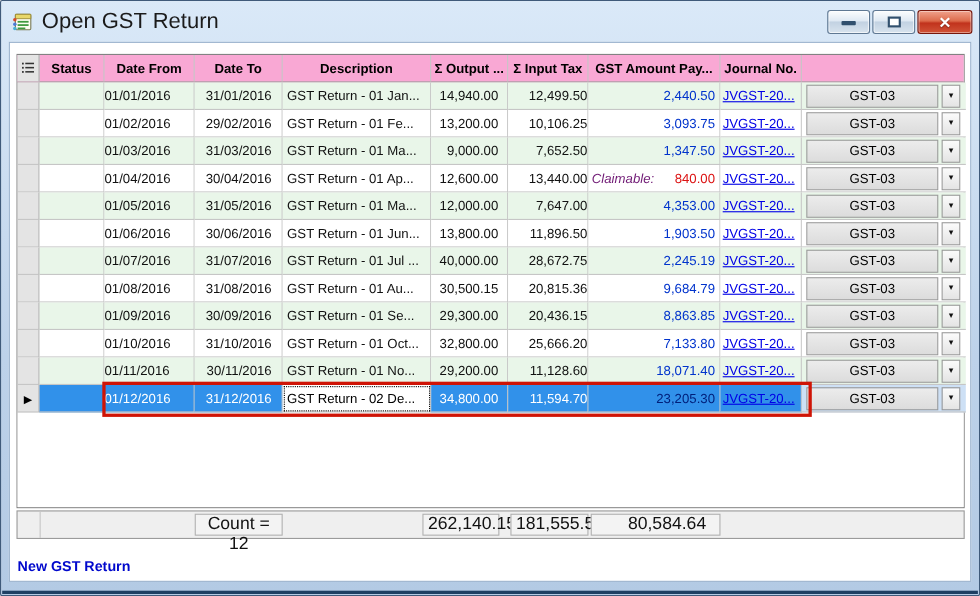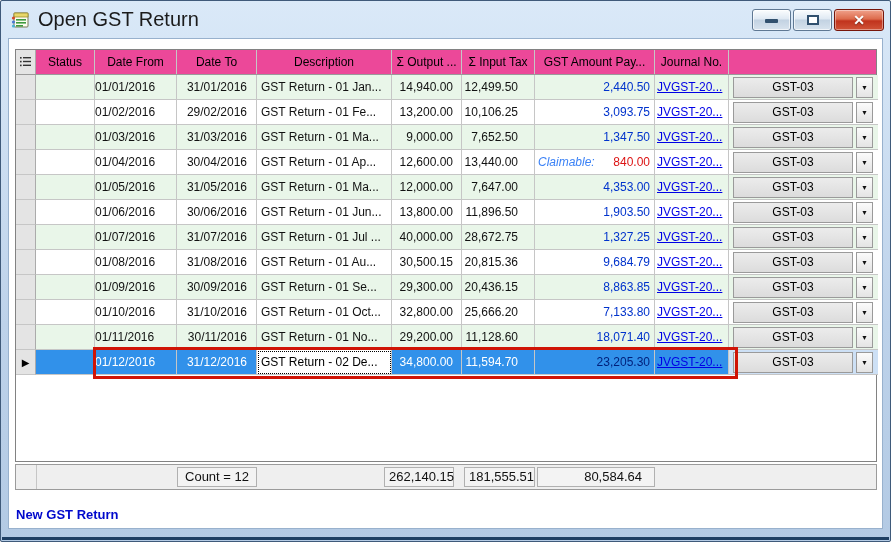--- a/index.html
+++ b/index.html
@@ -50,7 +50,7 @@
     border:1px solid #828282; background:#fff; font-size:12px; color:#111;
   }
   .grid-row { display:flex; height:25px; line-height:24px; }
-  .hdr { border-bottom:1px solid #9a9a9a; background:#ec4899; }
+  .hdr { border-bottom:1px solid #9a9a9a; background:#f9a8d4;font-weight:bold; }
   .cell {
     flex:none; height:100%; overflow:hidden; white-space:nowrap;
     border-right:1px solid #c6c6c6;

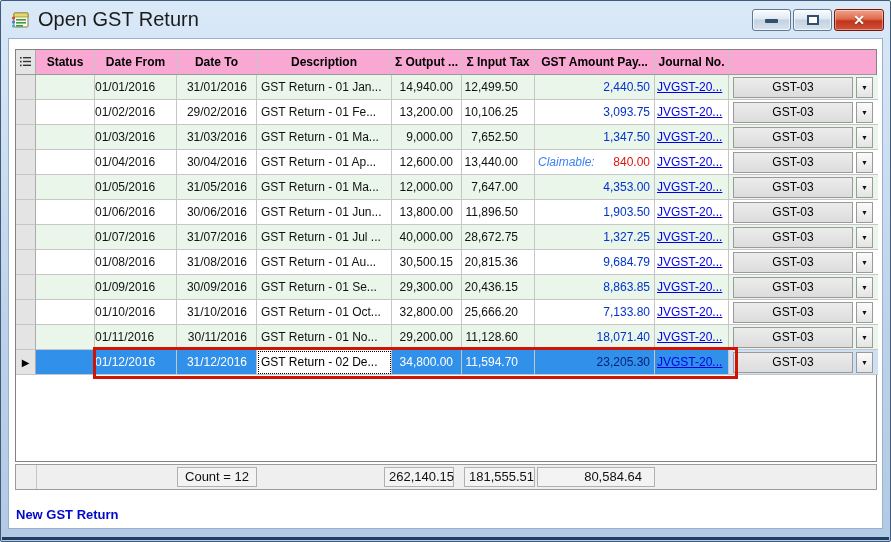--- a/index.html
+++ b/index.html
@@ -63,7 +63,7 @@
   .c-dateto  { width:80px; text-align:right; padding-right:9px; }
   .c-desc    { width:135px; text-align:left; padding-left:4px; }
   .c-output  { width:70px; text-align:right; padding-right:8px; }
-  .c-input   { width:73px; text-align:right; padding-right:16px; }
+  .c-input   { width:73px; text-align:right; padding-right:0; }
   .c-gst     { width:120px; text-align:right; padding-right:4px; display:flex; justify-content:flex-end; }
   .c-journal { width:74px; text-align:left; padding-left:2px; }
   .c-return  { width:149px; border-right:none; display:flex; align-items:center; padding:0 5px 0 4px; }

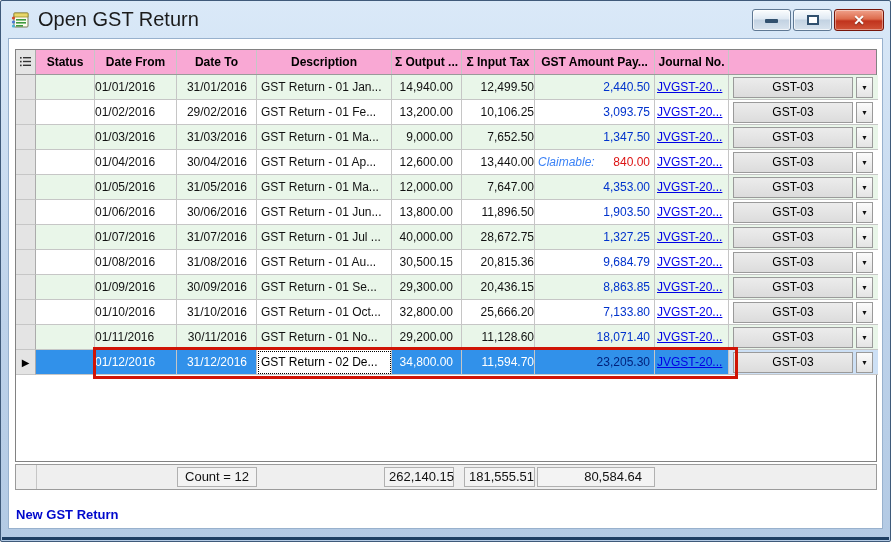--- a/index.html
+++ b/index.html
@@ -78,7 +78,7 @@
   .sel-arrow { visibility:hidden; font-size:10px; color:#000; }
   .body-row.selected .sel-arrow { visibility:visible; }
   .gst-val { color:#0033cc; }
-  .claim-label { margin-right:auto; color:#3b82f6; font-style:italic; padding-left:3px; }
+  .claim-label { margin-right:auto; color:#701a75; font-style:italic; padding-left:3px; }
   .claim-label:empty { display:none; }
   .body-row.claimable .gst-val { color:#dc1414; }
   .journal-link { color:#0000e6; text-decoration:underline; cursor:pointer; }

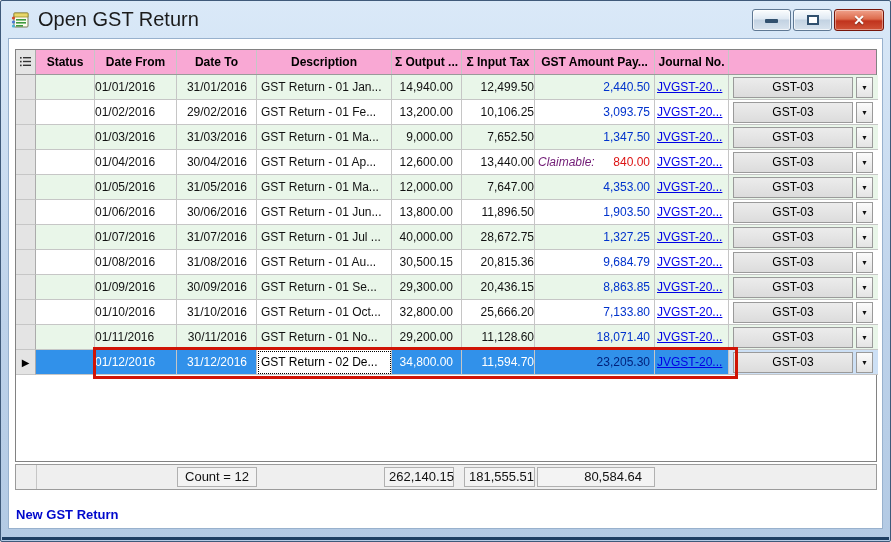--- a/index.html
+++ b/index.html
@@ -335,7 +335,7 @@
     <div class="cell c-input">28,672.75</div>
     <div class="cell c-gst">
 
-      <span class="gst-val">1,327.25</span>
+      <span class="gst-val">2,245.19</span>
     </div>
     <div class="cell c-journal">
       <a class="journal-link">JVGST-20...</a>

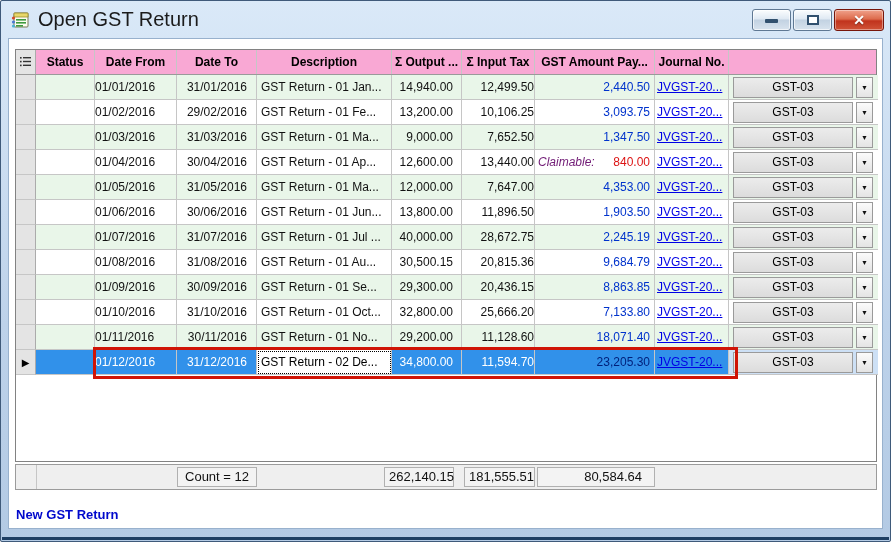--- a/index.html
+++ b/index.html
@@ -114,7 +114,7 @@
   .grid-footer {
     position:relative; margin:2px 0 0 6px; width:862px; height:26px;
     background:#efefef; border:1px solid #9b9b9b;
-    font-size:13px; color:#111;
+    font-size:16px; color:#111;
   }
   .footer-divider { position:absolute; left:20px; top:0; bottom:0; width:1px; background:#c6c6c6; }
   .fbox {

